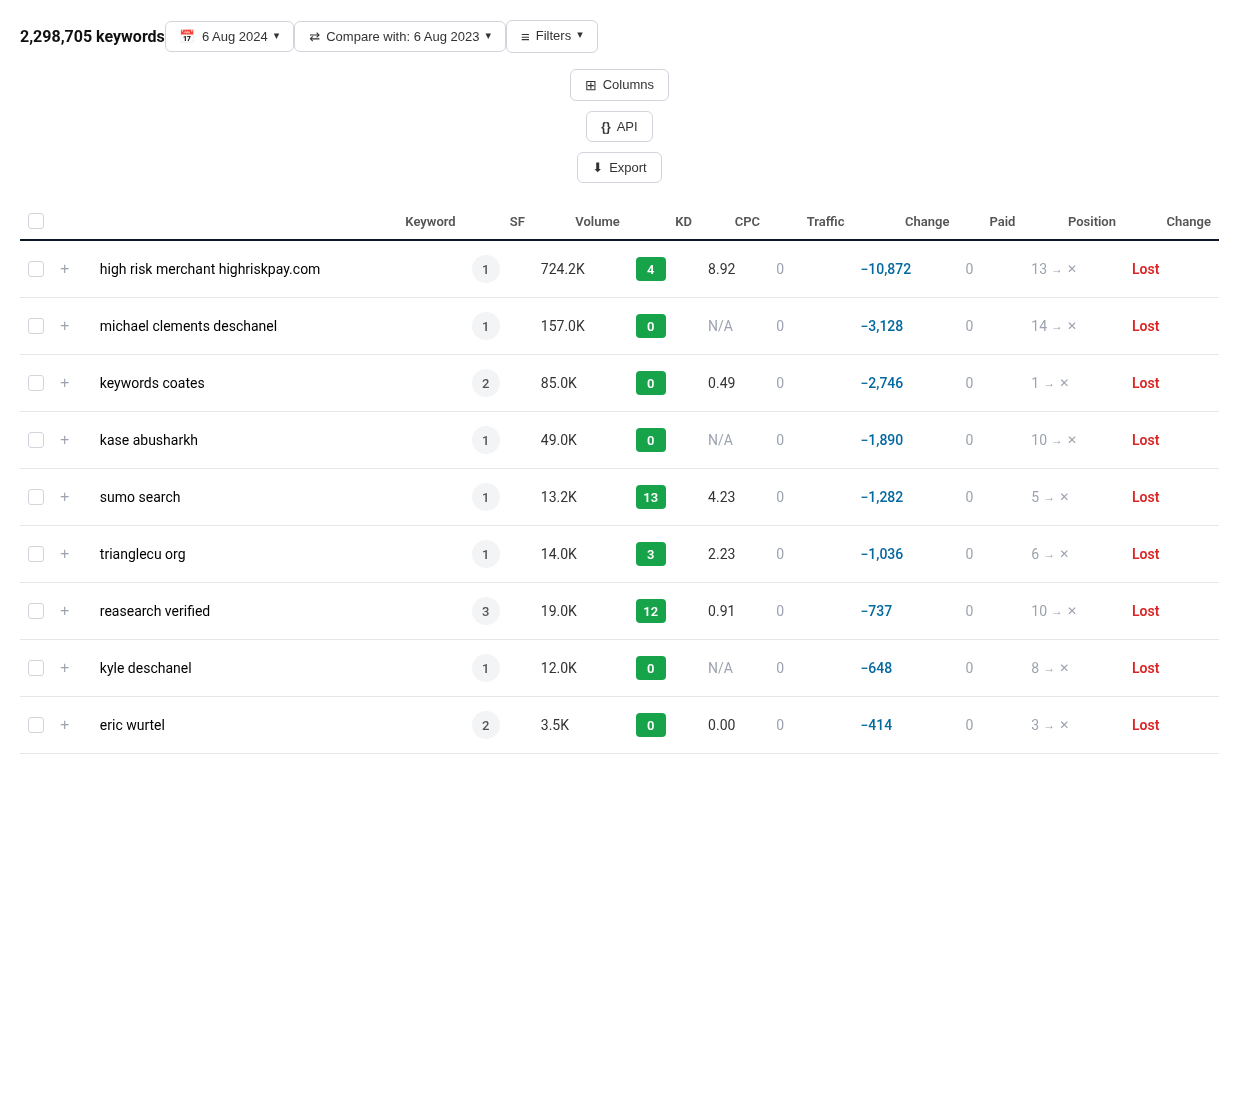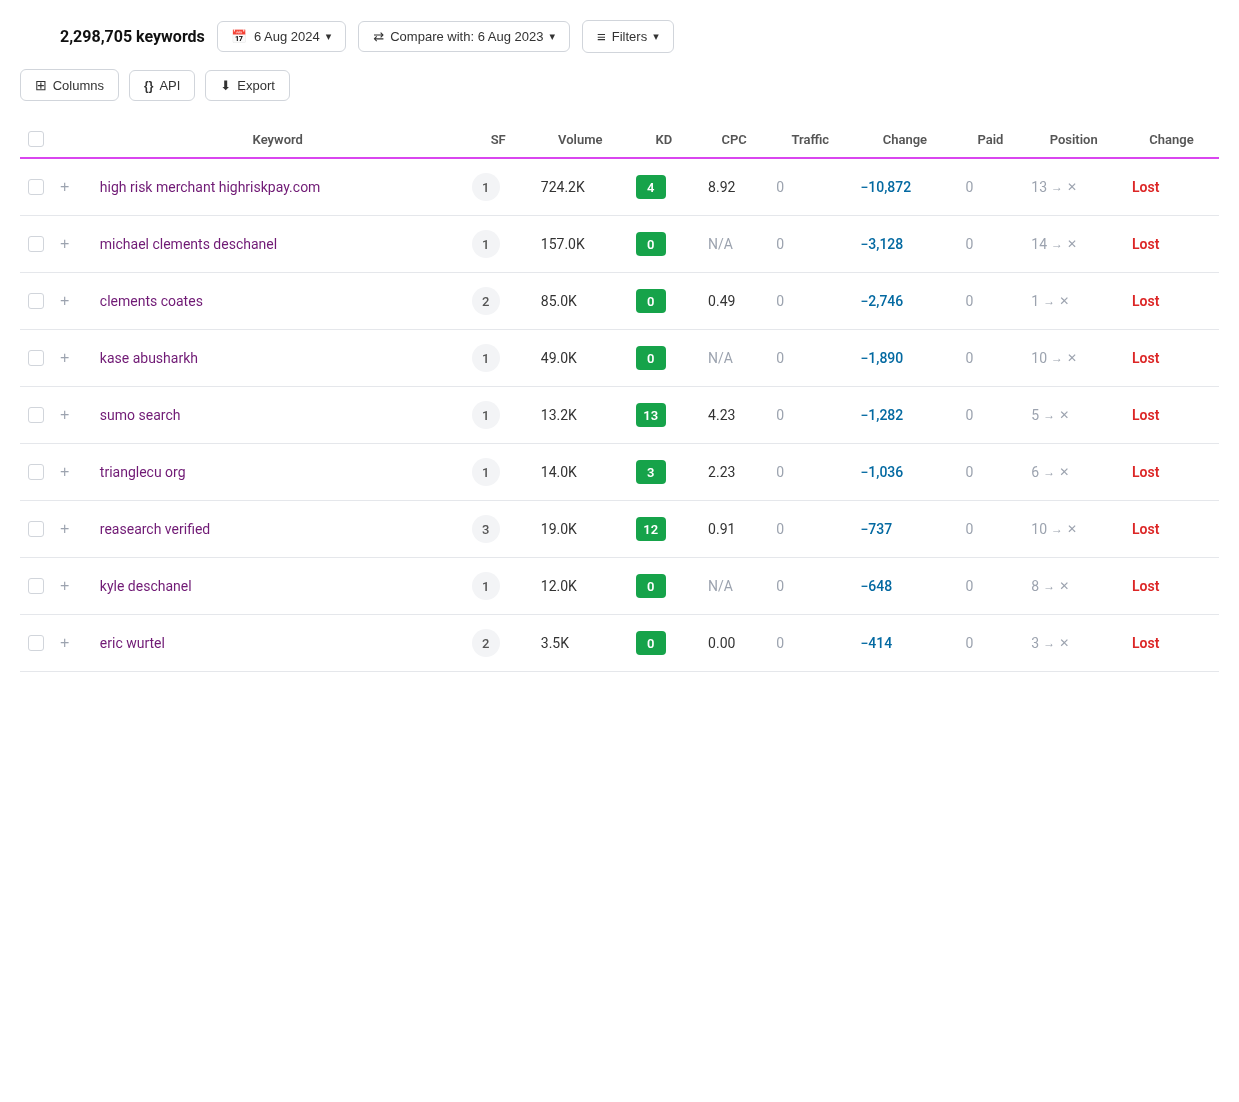--- a/index.html
+++ b/index.html
@@ -13,10 +13,8 @@
     .toolbar-top {
       display: flex;
       align-items: center;
-      gap: 12px;
       margin-bottom: 16px;
       flex-wrap: wrap;
-      margin-left: 40px;
     }
     .keywords-count {
       font-weight: 700;

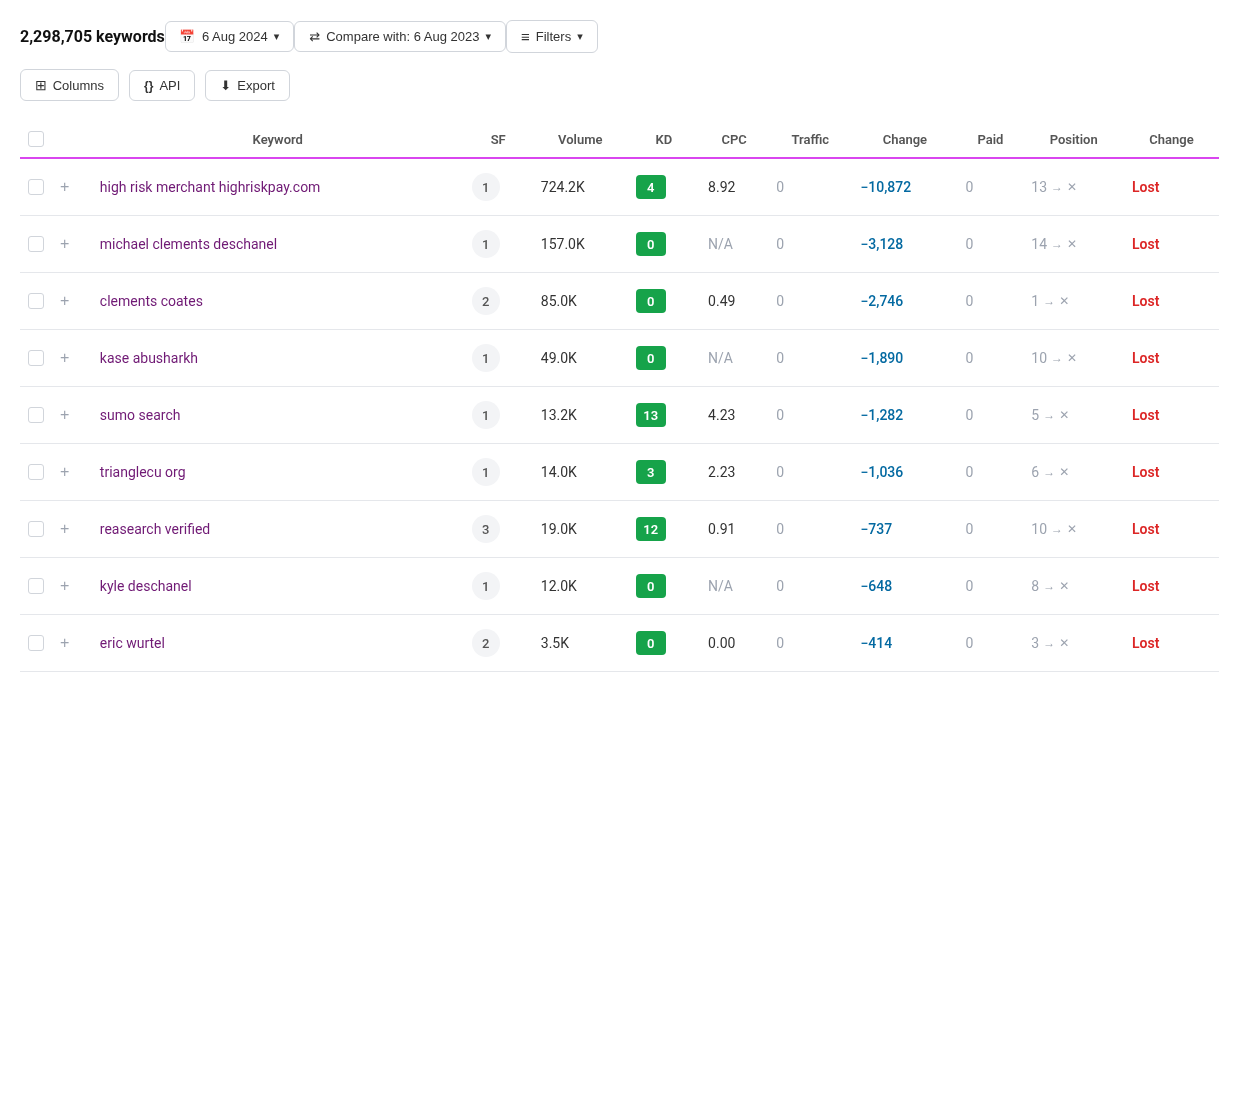--- a/index.html
+++ b/index.html
@@ -23,7 +23,6 @@
     }
     .btn {
       display: inline-flex;
-      align-items: center;
       gap: 6px;
       padding: 7px 14px;
       border: 1px solid #d1d5db;

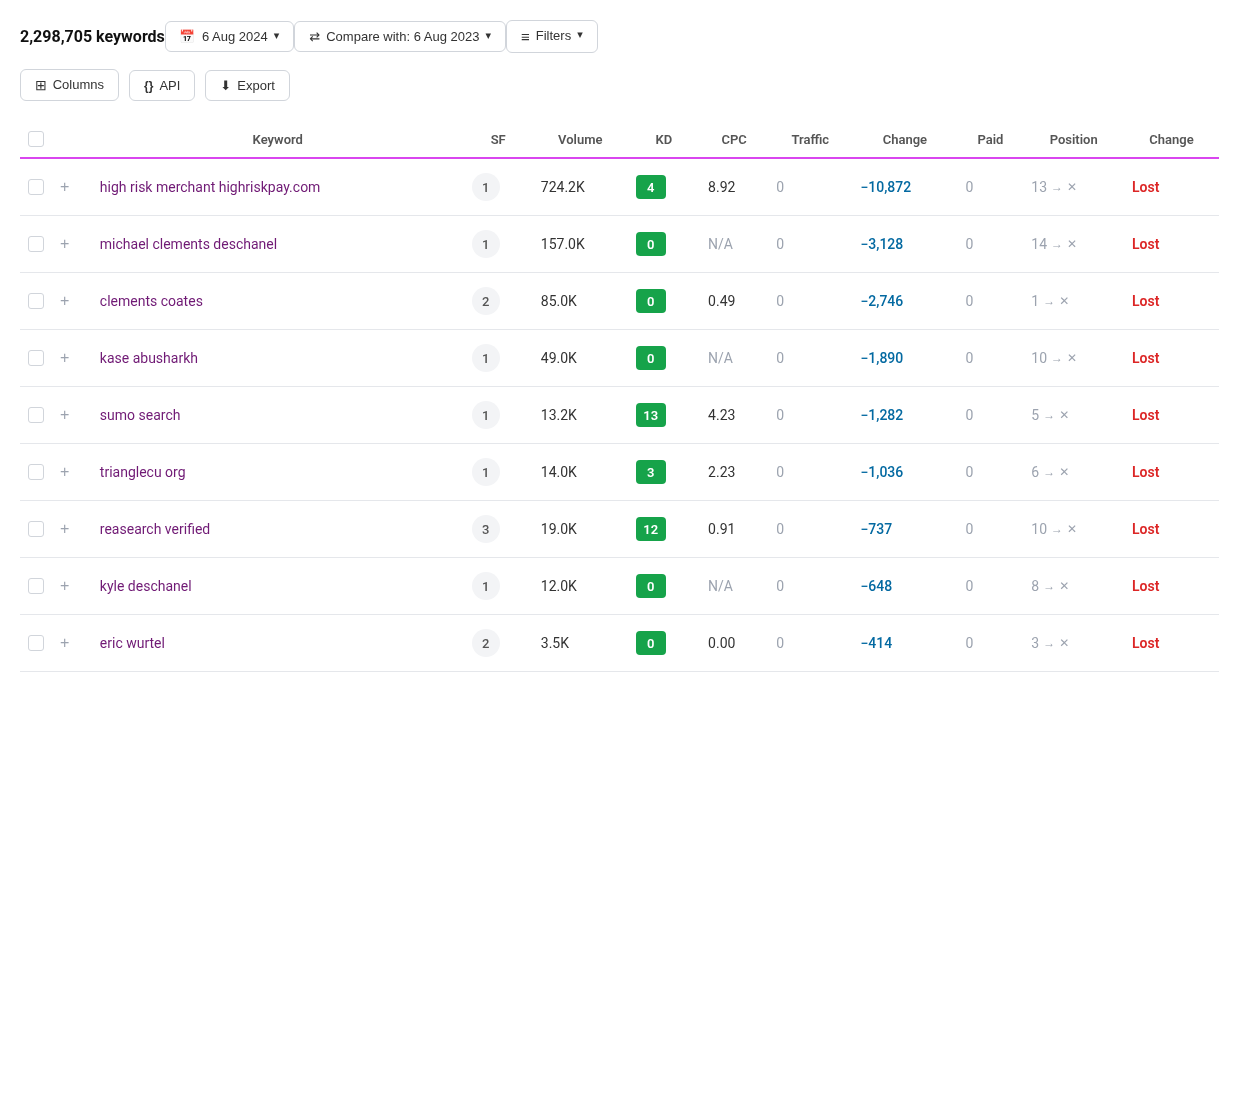--- a/index.html
+++ b/index.html
@@ -41,6 +41,7 @@
       align-items: center;
       gap: 10px;
       margin-bottom: 20px;
+      flex-direction: column;
     }
     table {
       width: 100%;

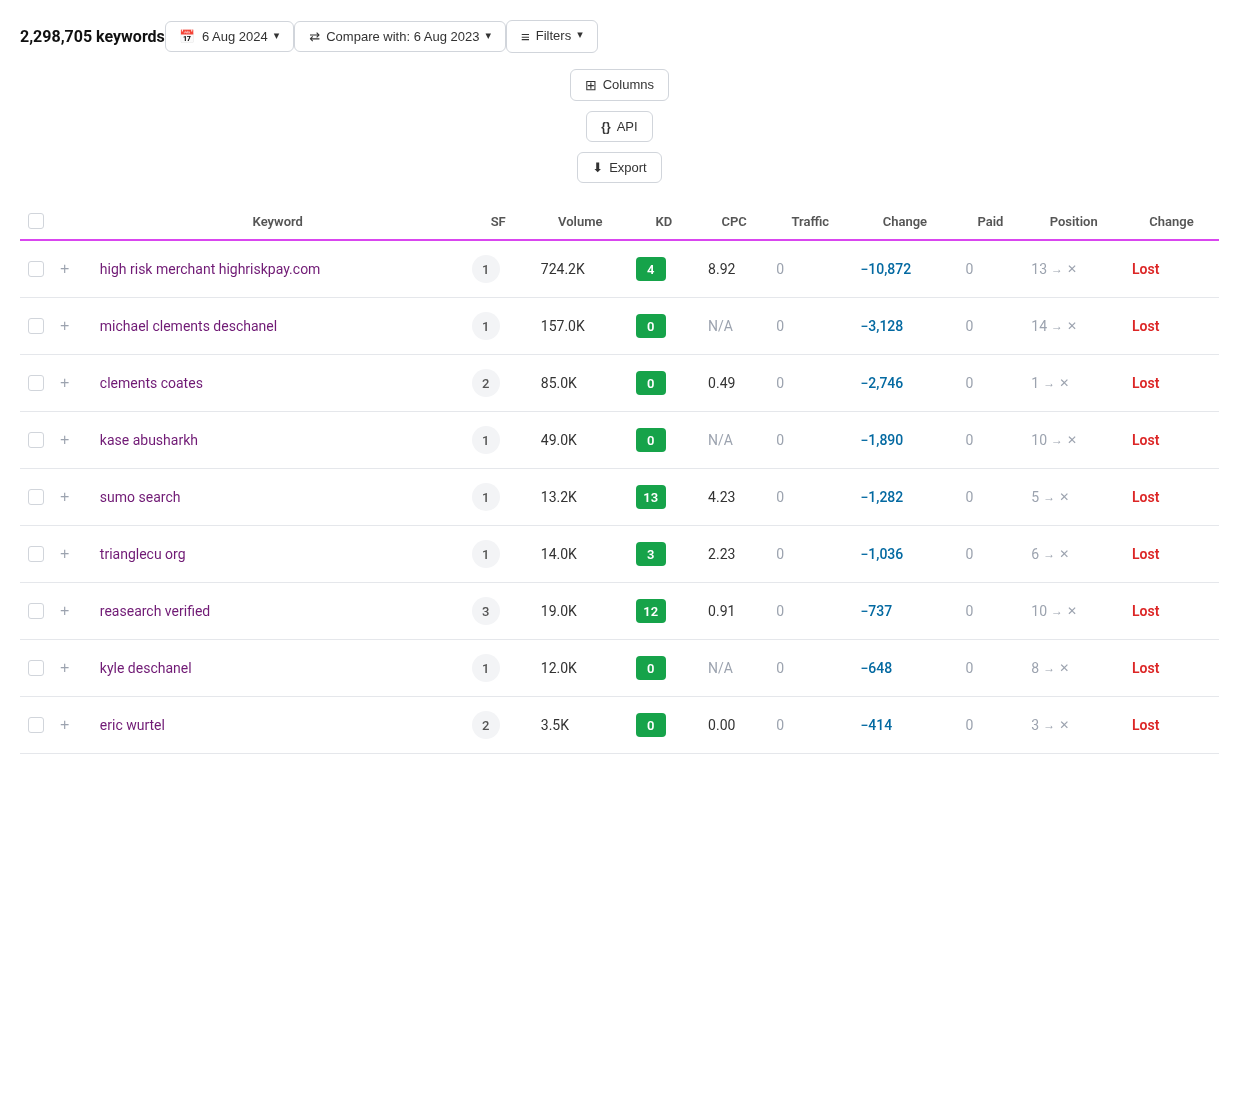--- a/index.html
+++ b/index.html
@@ -48,12 +48,12 @@
       border-collapse: collapse;
     }
     thead th {
-      text-align: center;
+      text-align: right;
       font-weight: 600;
       font-size: 13px;
       color: #555;
       padding: 10px 8px;
-      border-bottom: 2px solid #d946ef;
+      border-bottom: 2px solid #0f172a;
       white-space: nowrap;
     }
     thead th.check-col { width: 30px; }

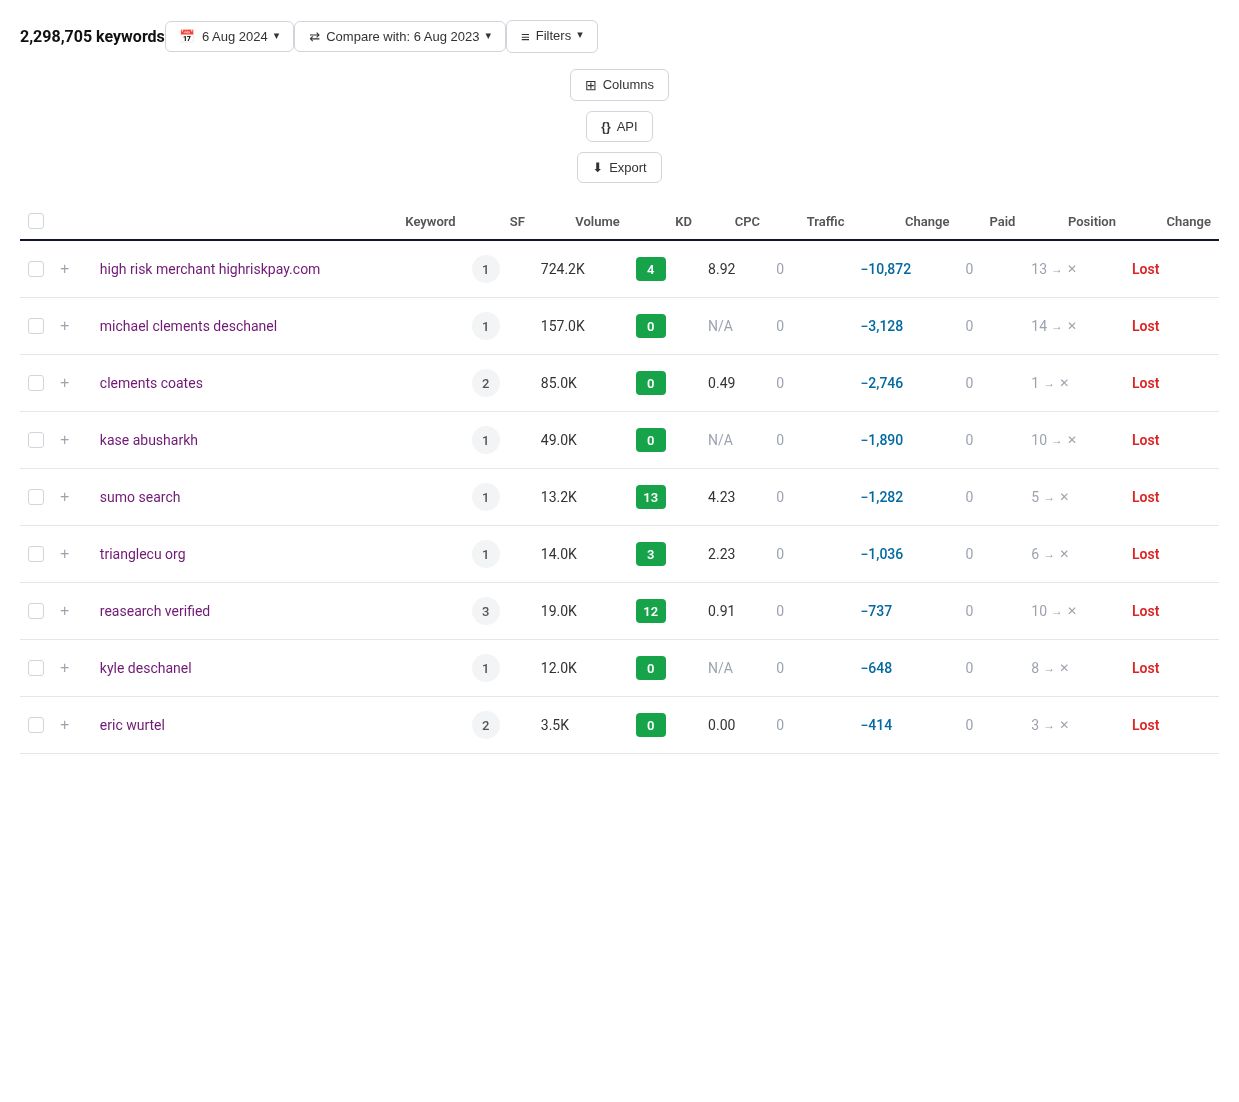--- a/index.html
+++ b/index.html
@@ -66,7 +66,7 @@
       font-size: 14px;
     }
     .keyword-link {
-      color: #701a75;
+      color: #000000;
       text-decoration: none;
       font-size: 14px;
     }

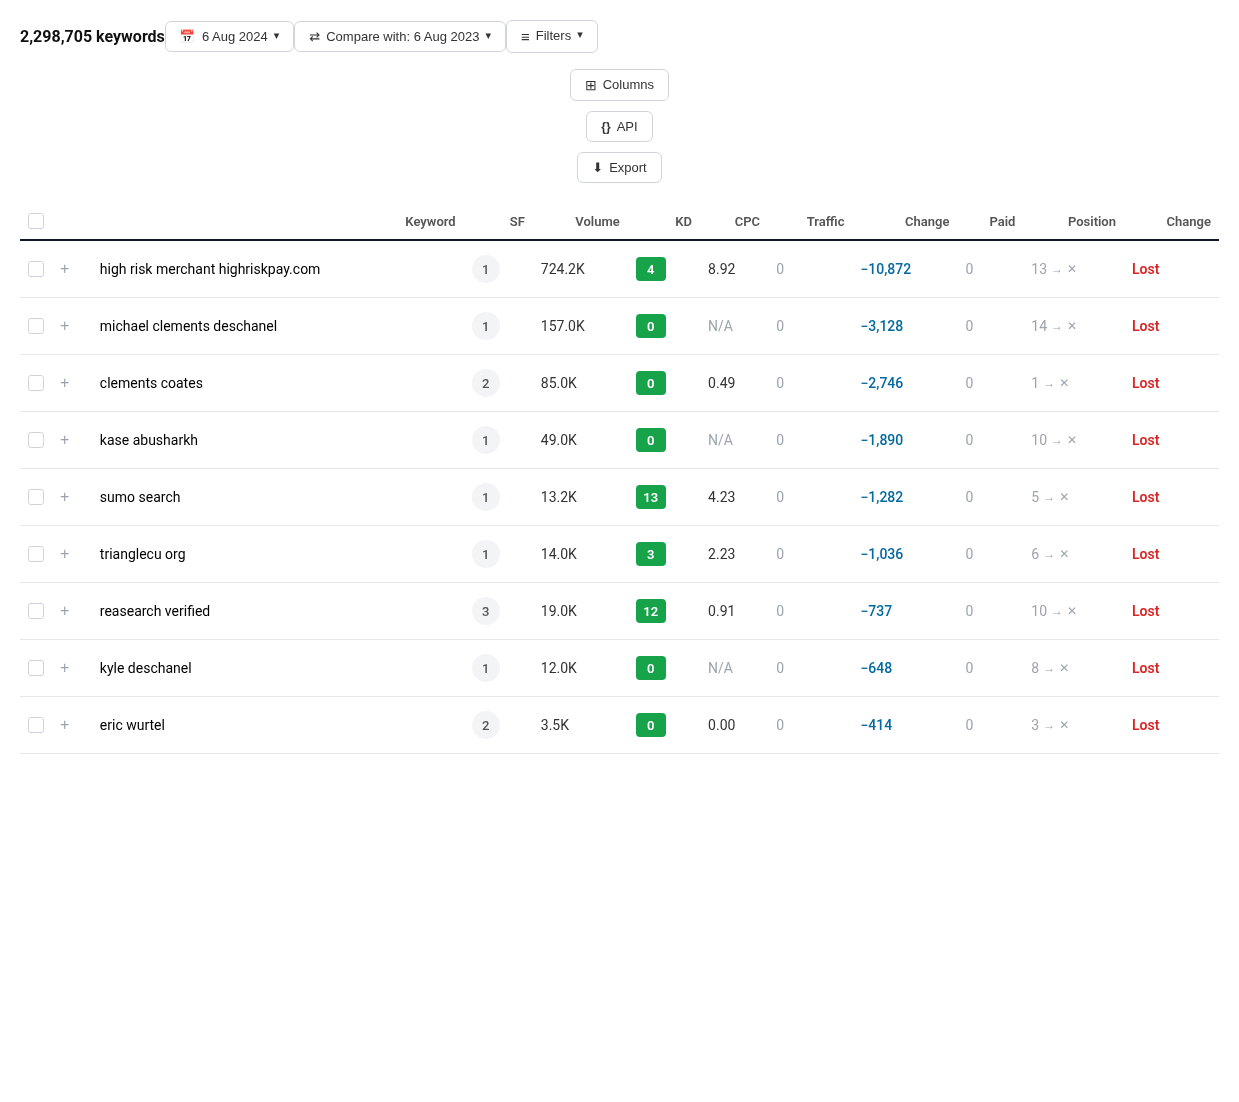--- a/index.html
+++ b/index.html
@@ -274,7 +274,7 @@
       <button class="add-btn">+</button>
     </td>
     <td>
-      <a href="#" class="keyword-link">clements coates</a>
+      <a href="#" class="keyword-link">keywords coates</a>
     </td>
     <td>
       <span class="sf-badge">2</span>

